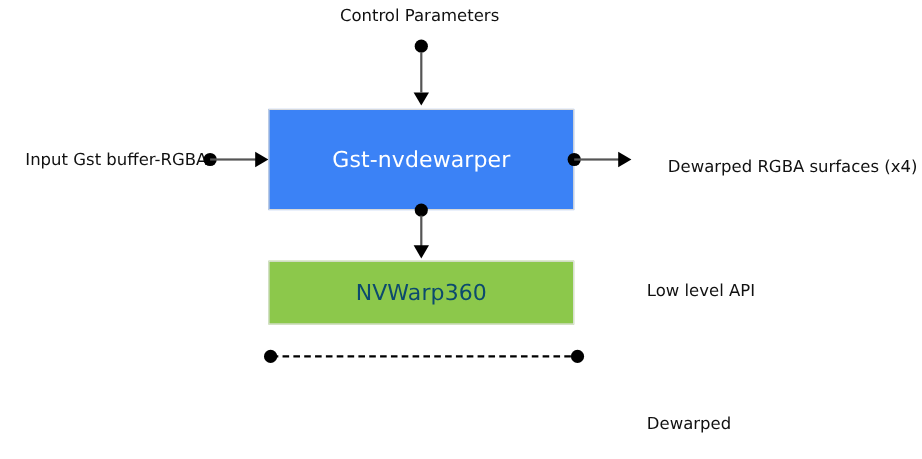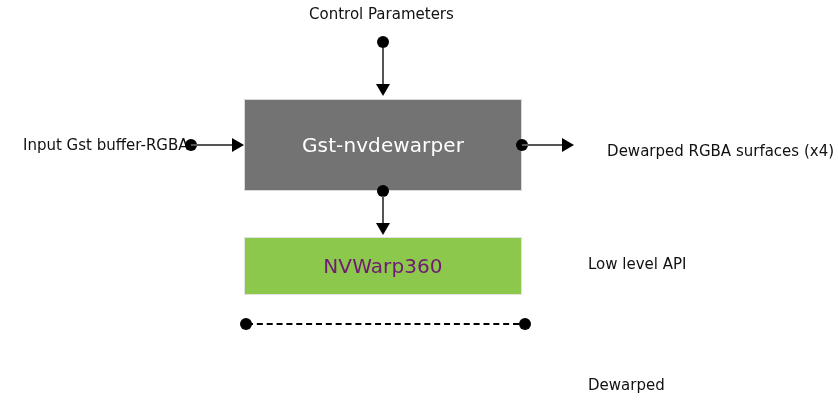--- a/index.html
+++ b/index.html
@@ -39,7 +39,7 @@
     top: 99px;
     width: 278px;
     height: 92px;
-    background: #737373;
+    background: #3b82f6;
     border-color: #d9d9d9;
   }
   #box-dewarper .node-label { color: #ffffff; }

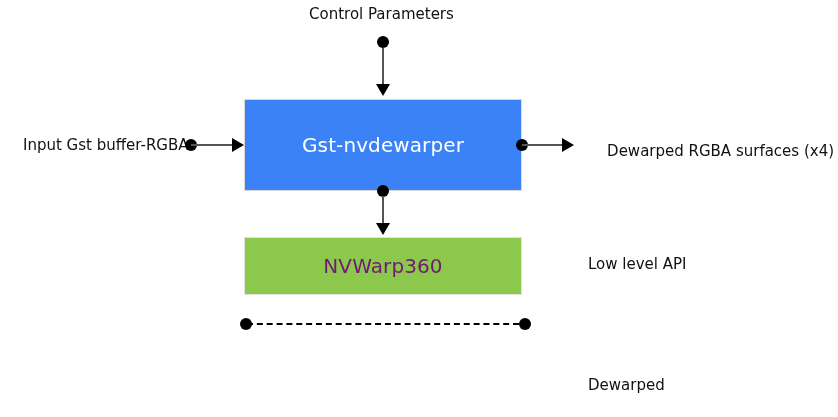--- a/index.html
+++ b/index.html
@@ -52,7 +52,7 @@
     background: #8cc84b;
     border-color: #e2e2e2;
   }
-  #box-nvwarp .node-label { color: #701a75; }
+  #box-nvwarp .node-label { color: #0c4a6e; }
 
   #box-gpu {
     left: 244px;

